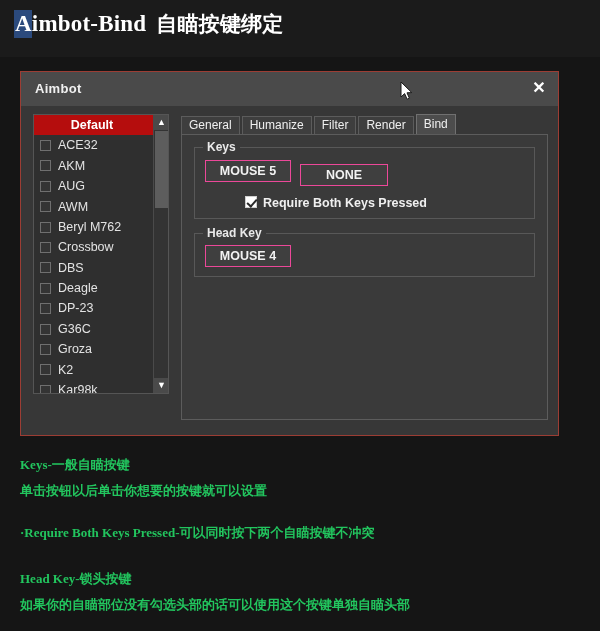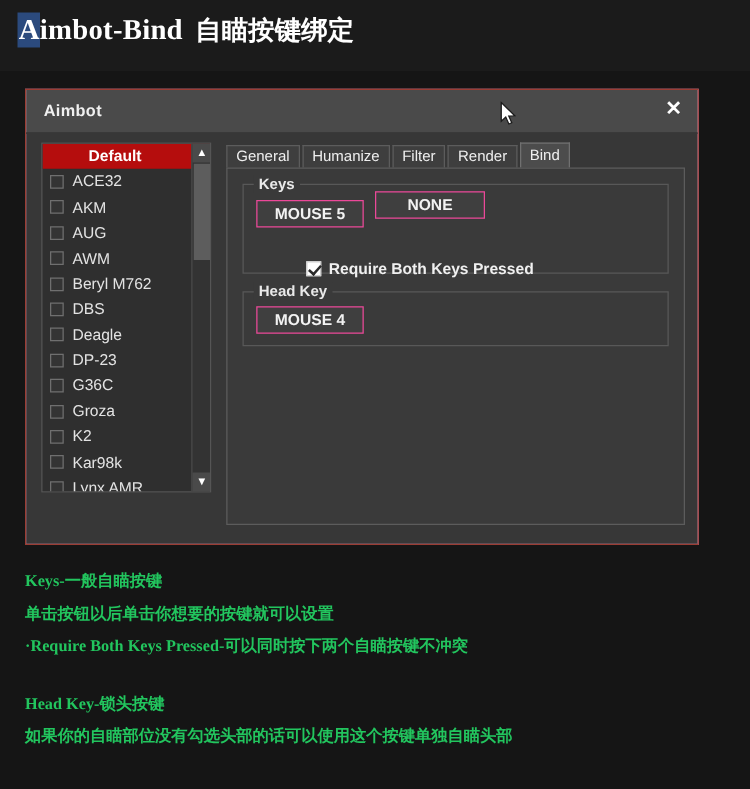--- a/index.html
+++ b/index.html
@@ -233,7 +233,7 @@
     white-space: nowrap;
   }
   .key-btn.k1 { left: 10px; top: 12px; width: 86px; }
-  .key-btn.k2 { left: 105px; top: 5px; width: 88px; }
+  .key-btn.k2 { left: 105px; top: 16px; width: 88px; }
   .key-btn.hk { left: 10px; top: 11px; width: 86px; }
 
   .cb-row {

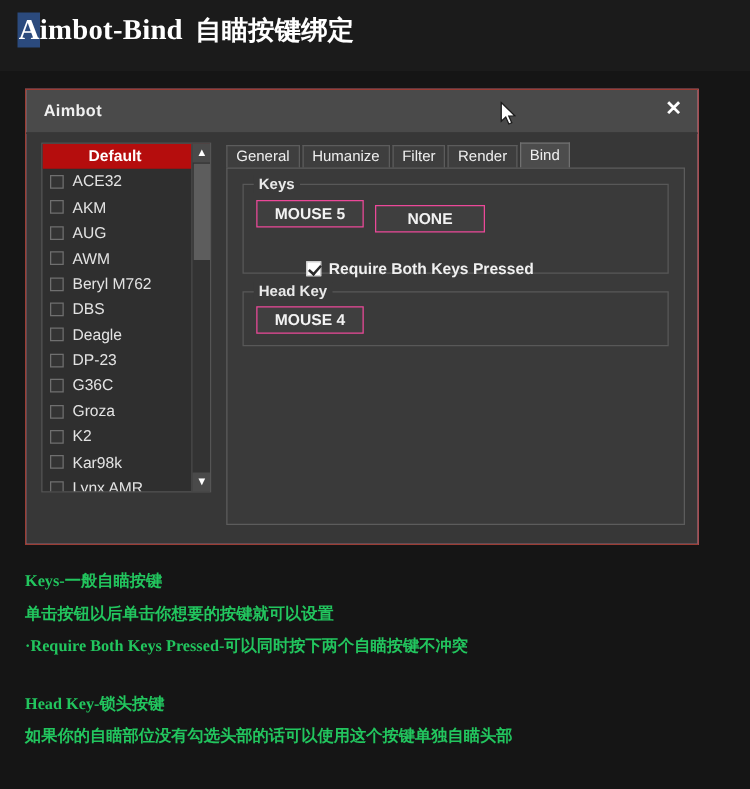--- a/index.html
+++ b/index.html
@@ -238,9 +238,9 @@
 
   .cb-row {
     position: absolute;
-    left: 10px; top: 60px;
+    left: 10px; top: 48px;
     display: flex;
-    align-items: center;
+    align-items: flex-start;
     cursor: pointer;
     user-select: none;
     padding-left: 40px;

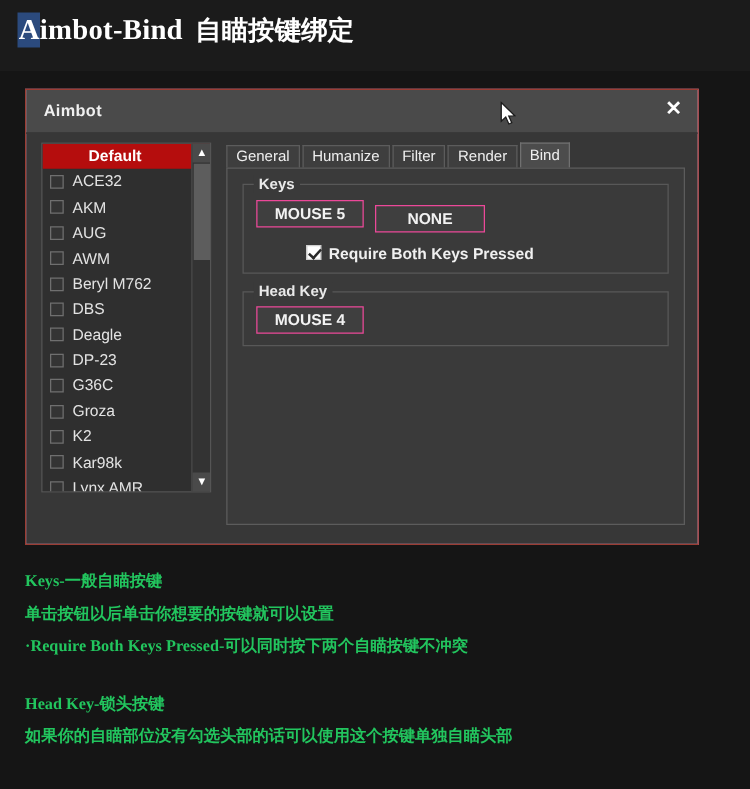--- a/index.html
+++ b/index.html
@@ -340,6 +340,10 @@
           </div>
           <div class="wl-row">
             <span class="wl-cb"></span>
+            <span class="wl-label">Crossbow</span>
+          </div>
+          <div class="wl-row">
+            <span class="wl-cb"></span>
             <span class="wl-label">DBS</span>
           </div>
           <div class="wl-row">

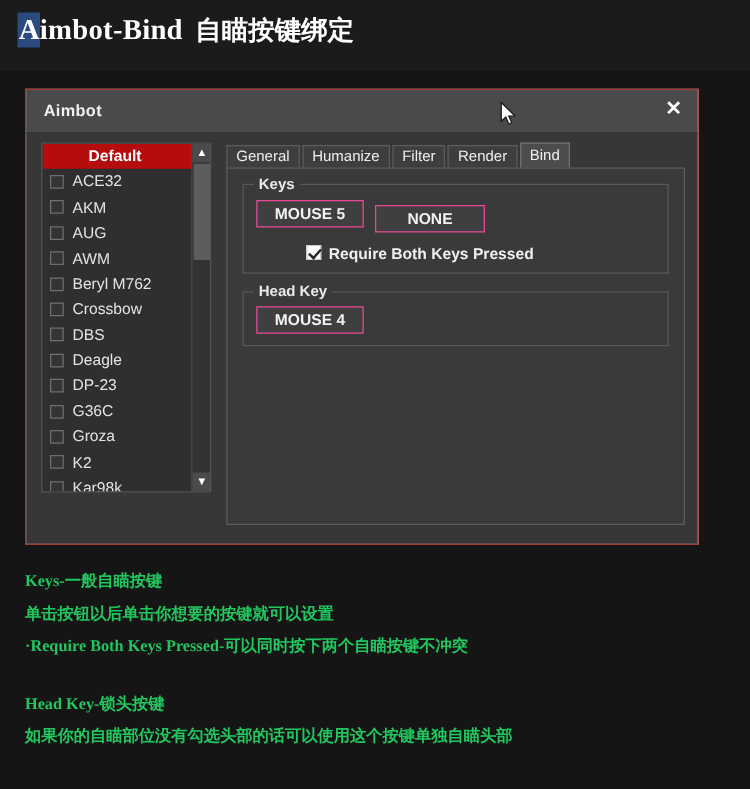--- a/index.html
+++ b/index.html
@@ -292,7 +292,7 @@
     line-height: 26px;
     white-space: nowrap;
   }
-  .note-line.gap { }
+  .note-line.gap { margin-top: 16px; }
   .note-line.gap2 { margin-top: 20px; }
 </style>
 </head>

